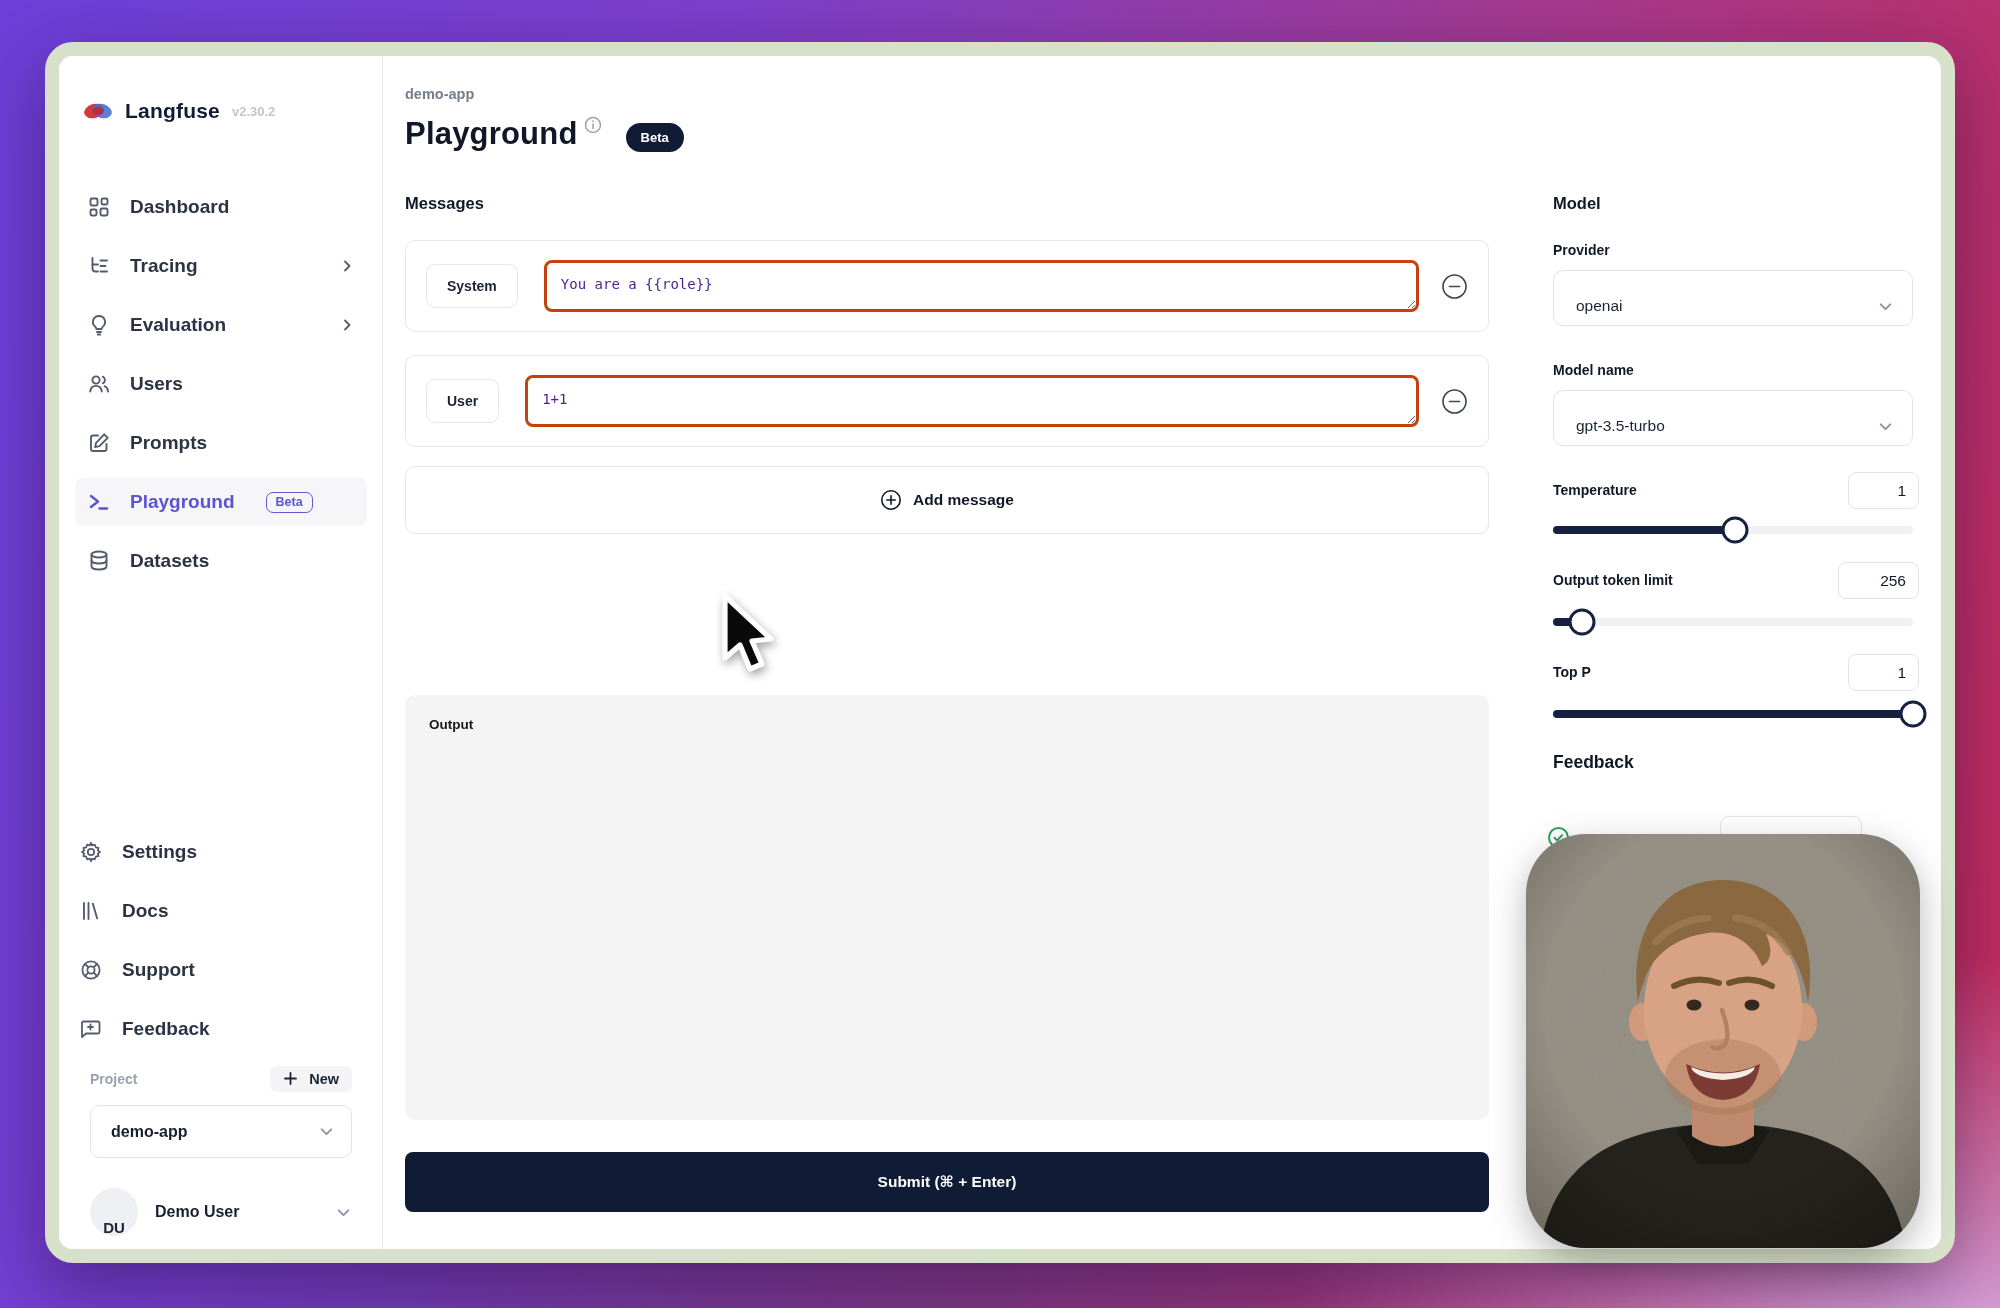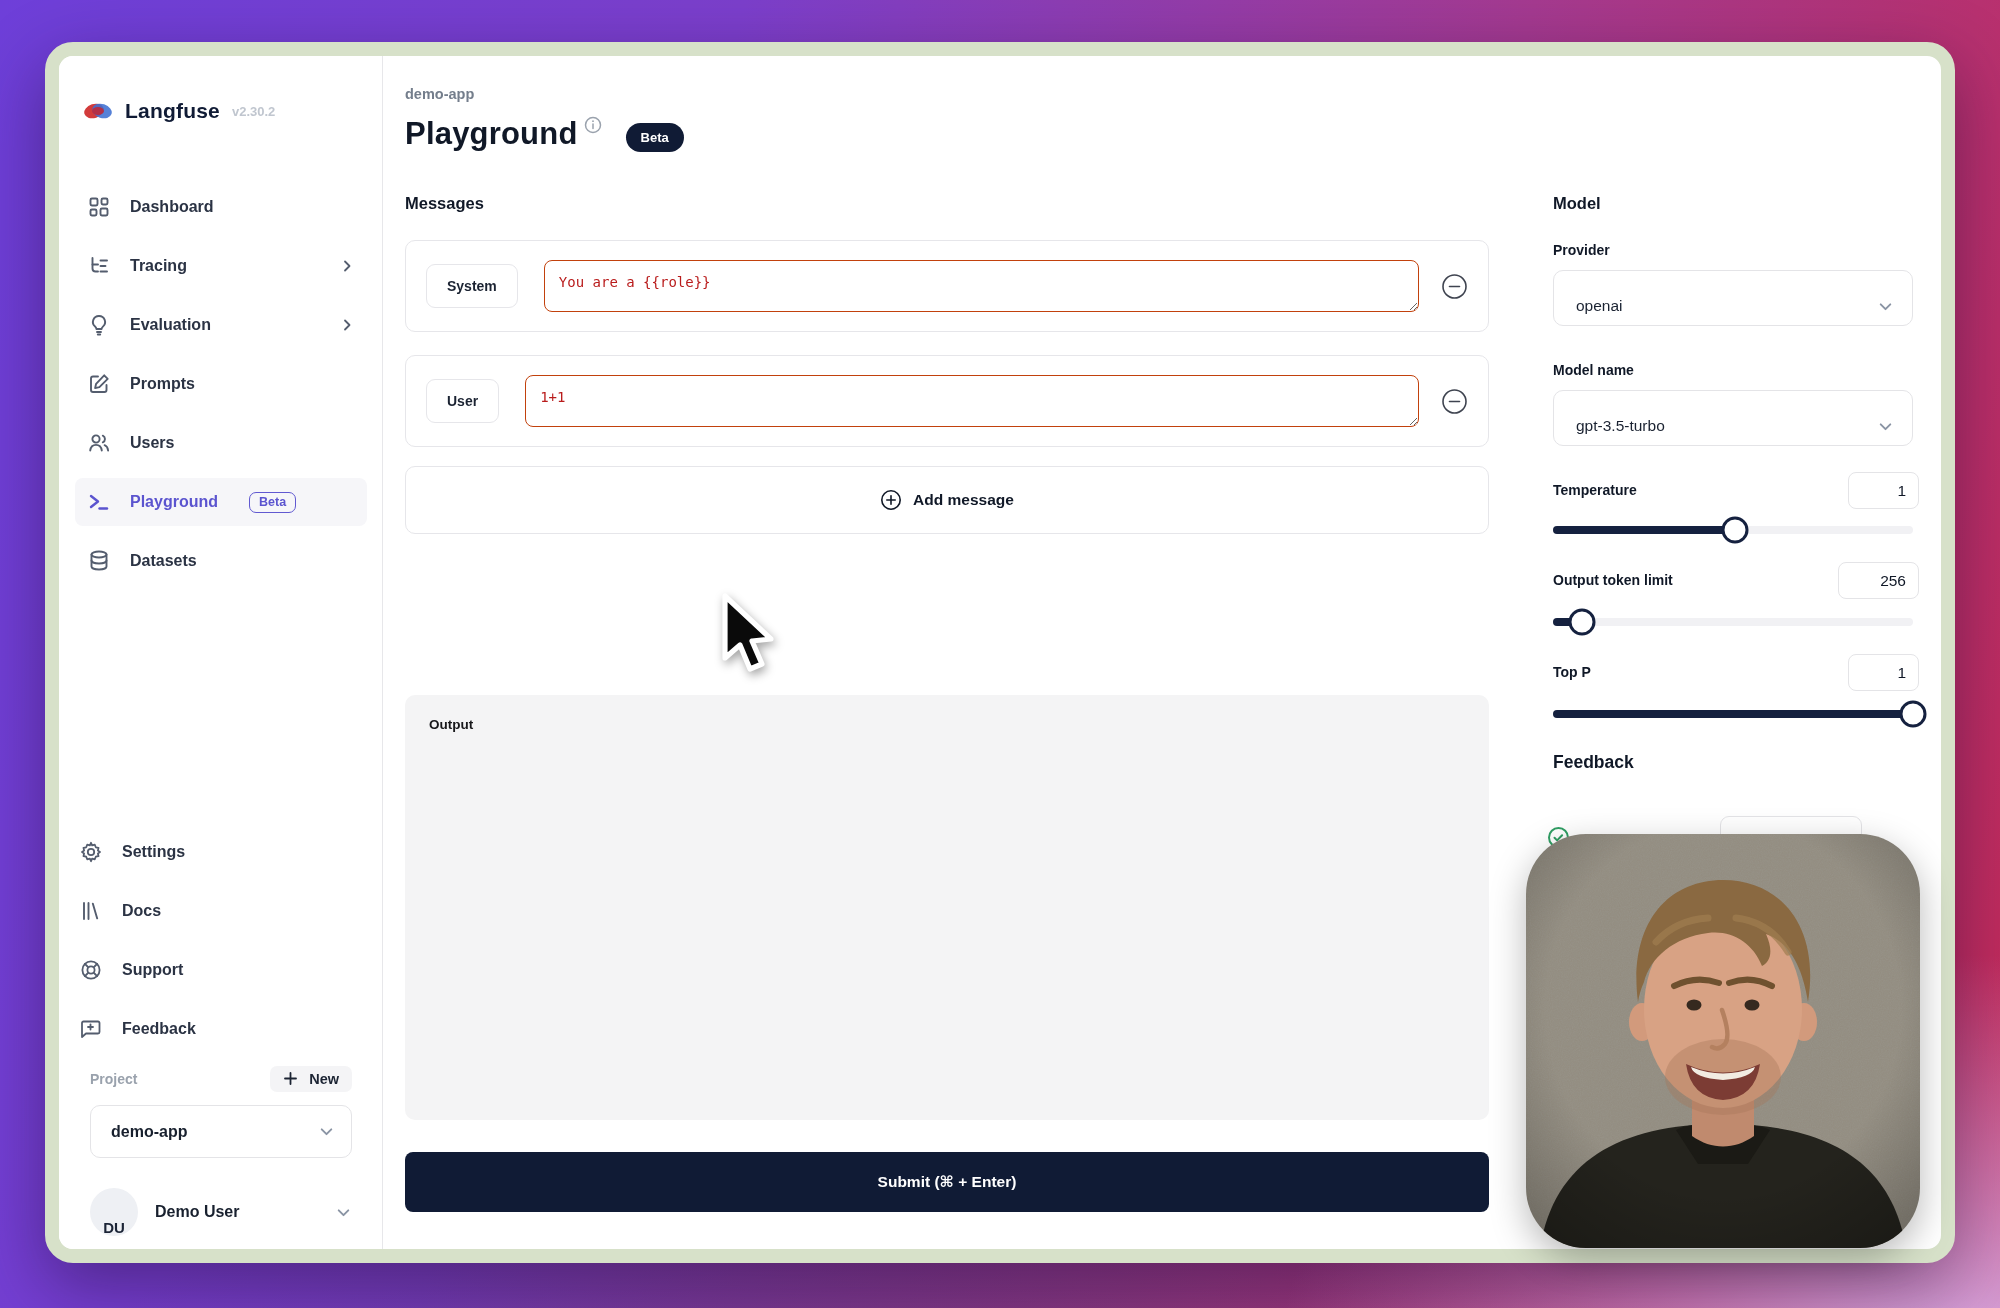--- a/index.html
+++ b/index.html
@@ -30,7 +30,7 @@
 
   .nav { position:absolute; left:16px; top:127px; width:292px; display:flex; flex-direction:column; gap:11px; }
   .nav-item { height:48px; display:flex; align-items:center; gap:19px; padding:0 12px; border-radius:8px; color:#2b3344; cursor:pointer; }
-  .nav-item .nav-label { font-size:16px; font-weight:600; }
+  .nav-item .nav-label { font-size:19px; font-weight:600; }
   .nav-item svg { flex:none; stroke:#545d6e; }
   .nav-item .chev { margin-left:auto; }
   .nav-item.selected { background:#f6f6f9; color:#5b54cf; }

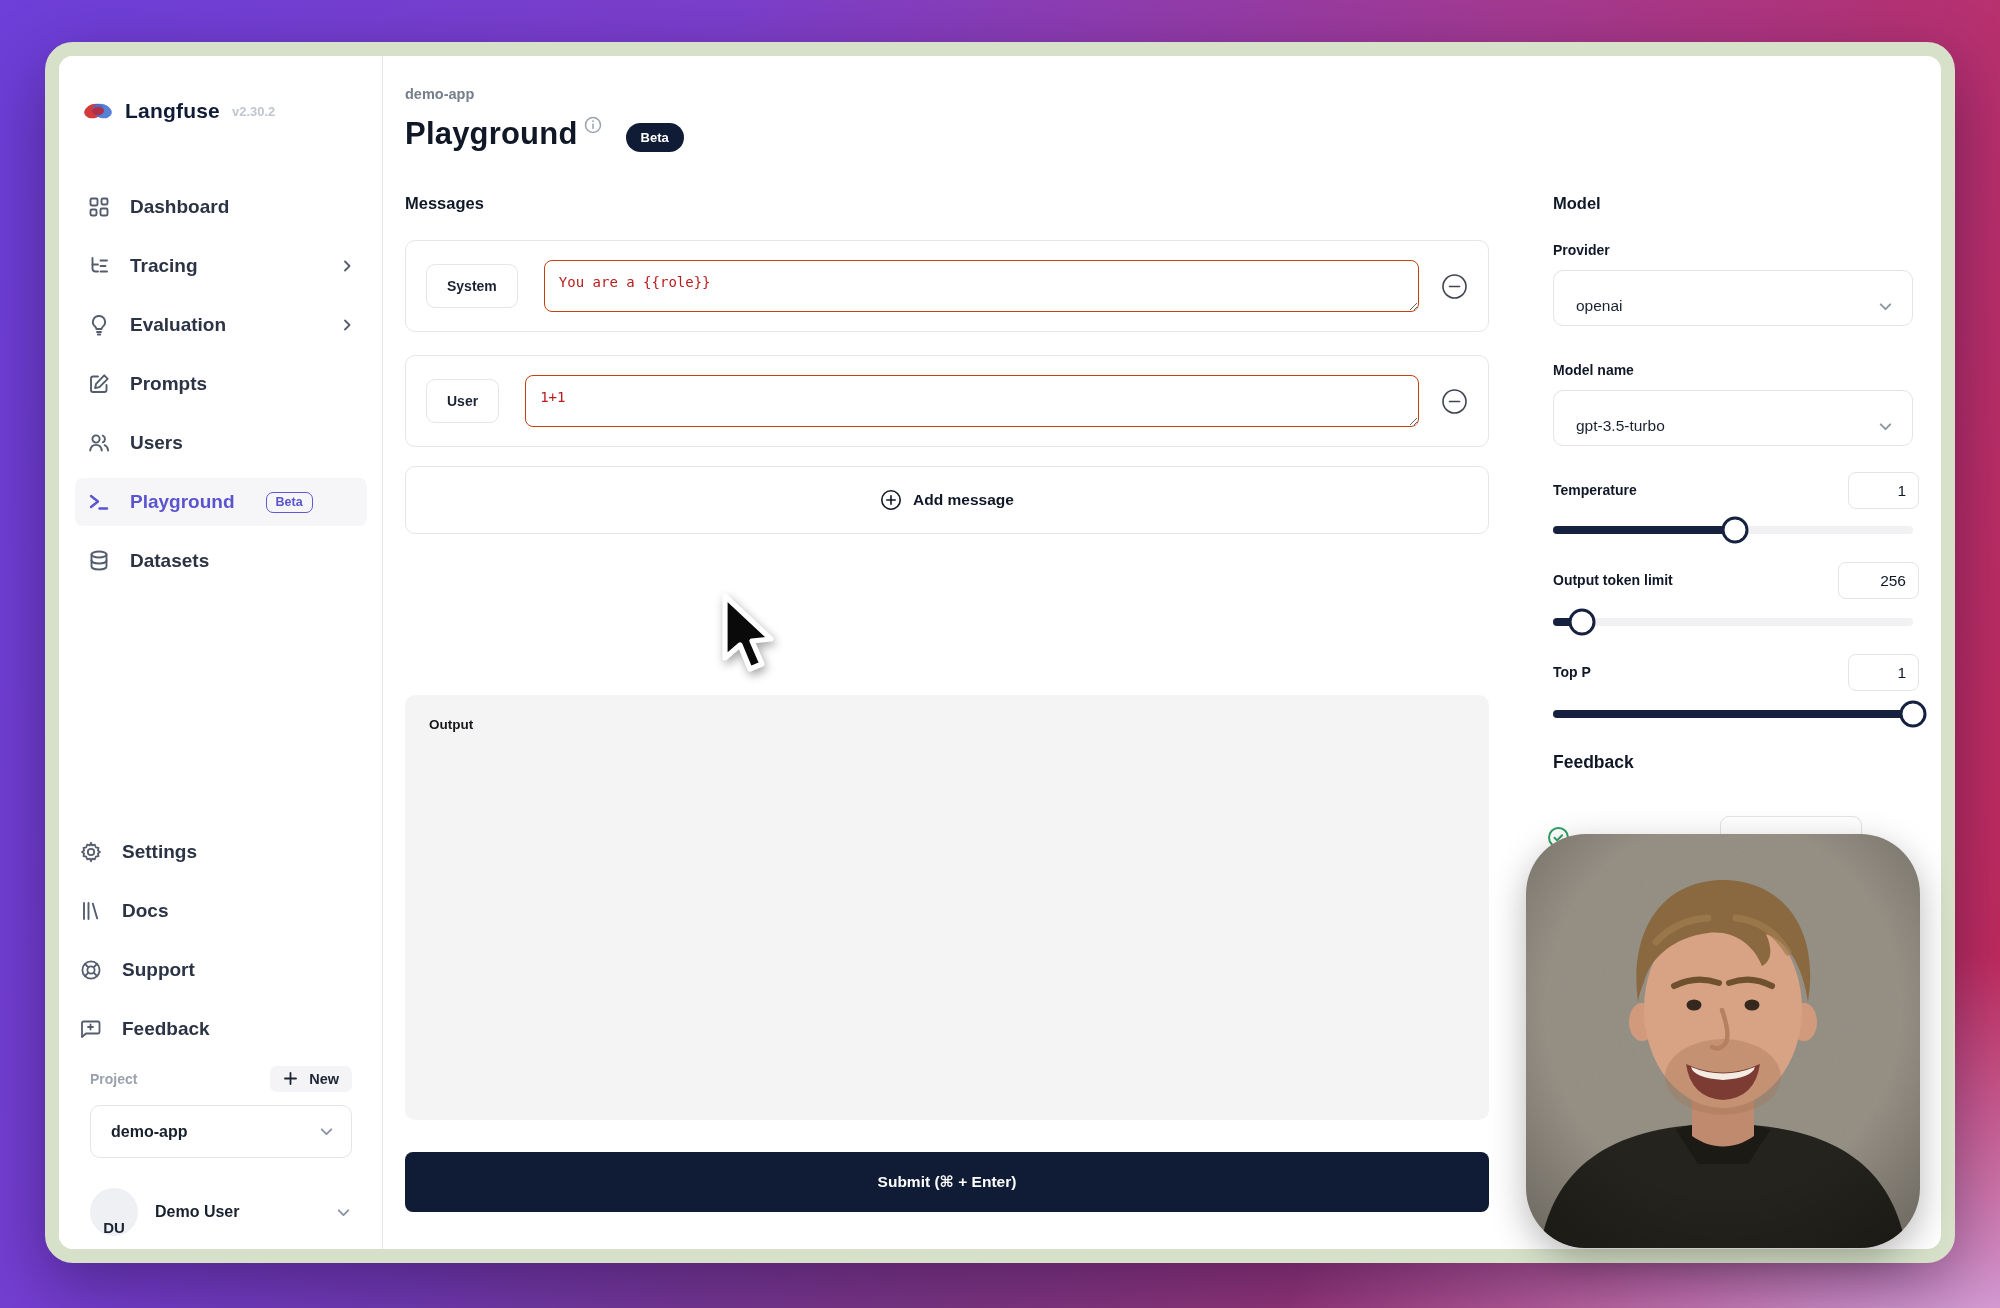--- a/index.html
+++ b/index.html
@@ -62,9 +62,9 @@
   .msg-card { position:absolute; left:346px; width:1084px; height:92px; border:1px solid #e6e6ea; border-radius:10px; background:#fff; display:flex; align-items:center; padding:0 20px; }
   .role-chip { border:1px solid #e6e6ea; border-radius:9px; padding:13px 20px; font-size:14px; font-weight:600; color:#1b2332; background:#fff; cursor:pointer; white-space:nowrap; }
   .msg-card textarea {
-    margin-left:26px; flex:1; height:52px; border:1px solid #c2410c; border-radius:8px;
+    margin-left:26px; flex:1; height:52px; border:3px solid #c2410c; border-radius:8px;
     padding:13px 14px; font-family:"DejaVu Sans Mono","Liberation Mono",monospace;
-    font-size:14px; color:#b91c1c; outline:none; background:#fff;
+    font-size:14px; color:#4c1d95; outline:none; background:#fff;
   }
   .minus-btn { margin-left:22px; width:27px; height:27px; flex:none; background:none; border:none; cursor:pointer; padding:0; }
   .add-card { position:absolute; left:346px; top:410px; width:1084px; height:68px; border:1px solid #e6e6ea; border-radius:10px; background:#fff; display:flex; align-items:center; justify-content:center; gap:11px; cursor:pointer; }

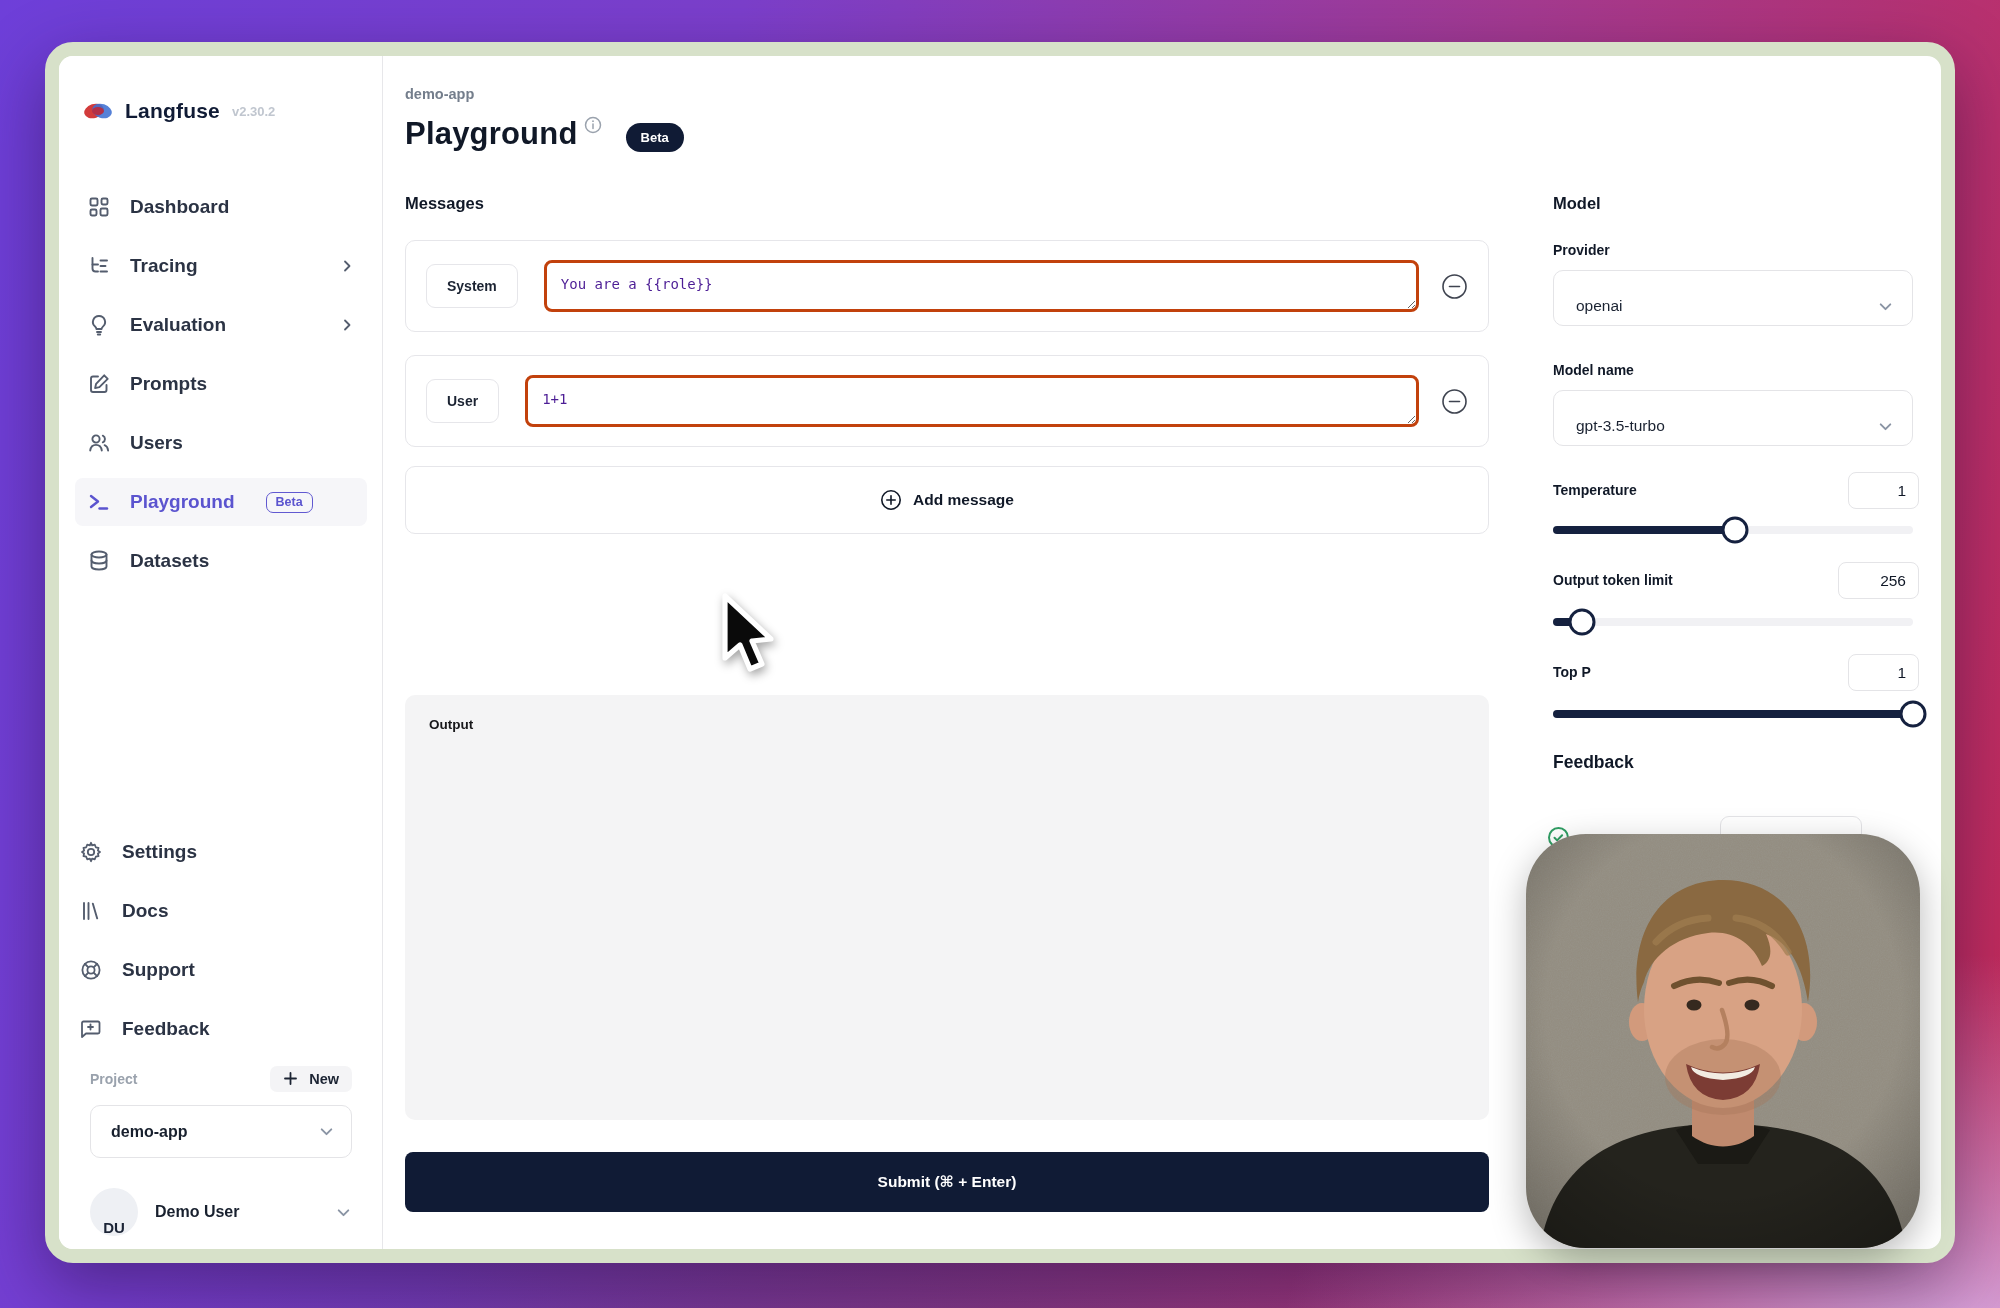--- a/index.html
+++ b/index.html
@@ -149,19 +149,19 @@
         </div>
         <div class="nav-item">
           <svg class="main-ic" width="24" height="24" viewBox="0 0 24 24" fill="none" stroke-width="1.9" stroke-linecap="round" stroke-linejoin="round">
-              <path d="M11 4.5H6a2 2 0 0 0-2 2V18a2 2 0 0 0 2 2h11.5a2 2 0 0 0 2-2v-5"></path>
-              <path d="M17.2 3.3l3.5 3.5-8.3 8.3-4.3 1 1-4.3z"></path>
-            </svg>
-          <span class="nav-label">Prompts</span>
-        </div>
-        <div class="nav-item">
-          <svg class="main-ic" width="24" height="24" viewBox="0 0 24 24" fill="none" stroke-width="1.9" stroke-linecap="round" stroke-linejoin="round">
               <circle cx="9" cy="8" r="3.6"></circle>
               <path d="M3.2 19.5c.5-3.6 2.6-5.6 5.8-5.6s5.3 2 5.8 5.6"></path>
               <path d="M15.8 4.7a3.6 3.6 0 0 1 0 6.6"></path>
               <path d="M17.6 14.2c2.1.8 3.2 2.5 3.5 5.3"></path>
             </svg>
           <span class="nav-label">Users</span>
+        </div>
+        <div class="nav-item">
+          <svg class="main-ic" width="24" height="24" viewBox="0 0 24 24" fill="none" stroke-width="1.9" stroke-linecap="round" stroke-linejoin="round">
+              <path d="M11 4.5H6a2 2 0 0 0-2 2V18a2 2 0 0 0 2 2h11.5a2 2 0 0 0 2-2v-5"></path>
+              <path d="M17.2 3.3l3.5 3.5-8.3 8.3-4.3 1 1-4.3z"></path>
+            </svg>
+          <span class="nav-label">Prompts</span>
         </div>
         <div class="nav-item selected">
           <svg class="main-ic" width="24" height="24" viewBox="0 0 24 24" fill="none" stroke="#5b54cf" stroke-width="2.4" stroke-linecap="round" stroke-linejoin="round">

